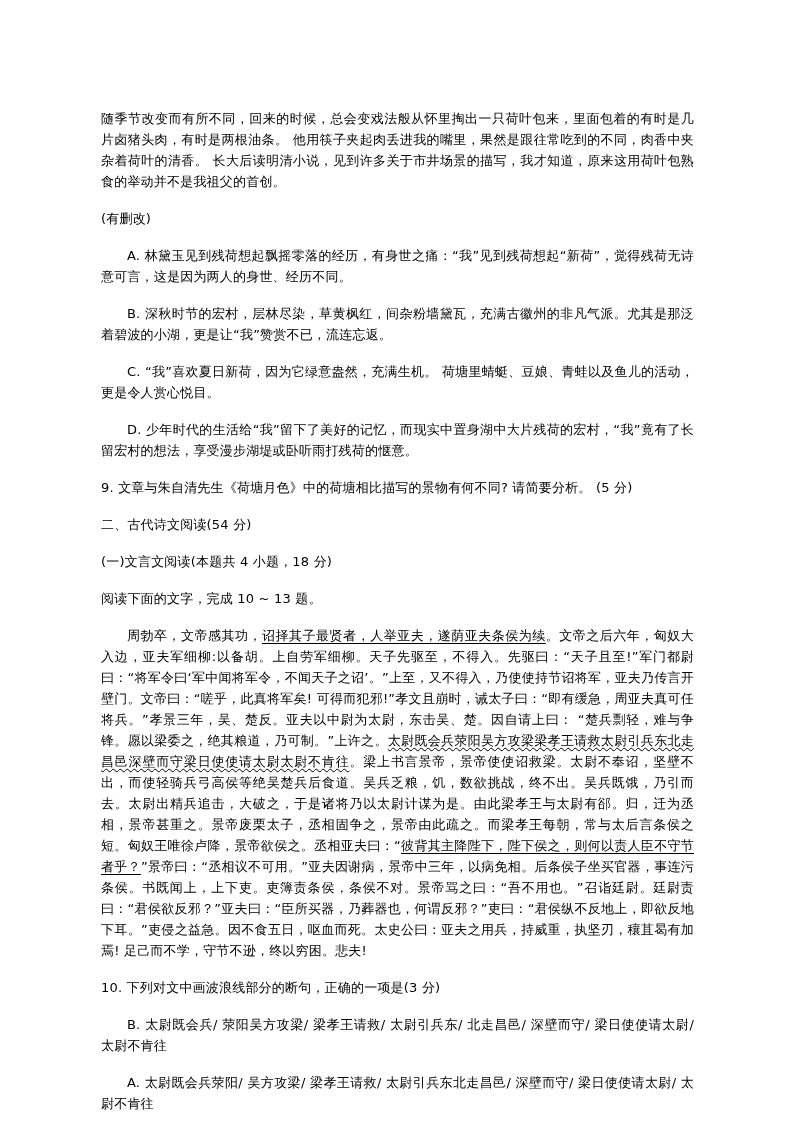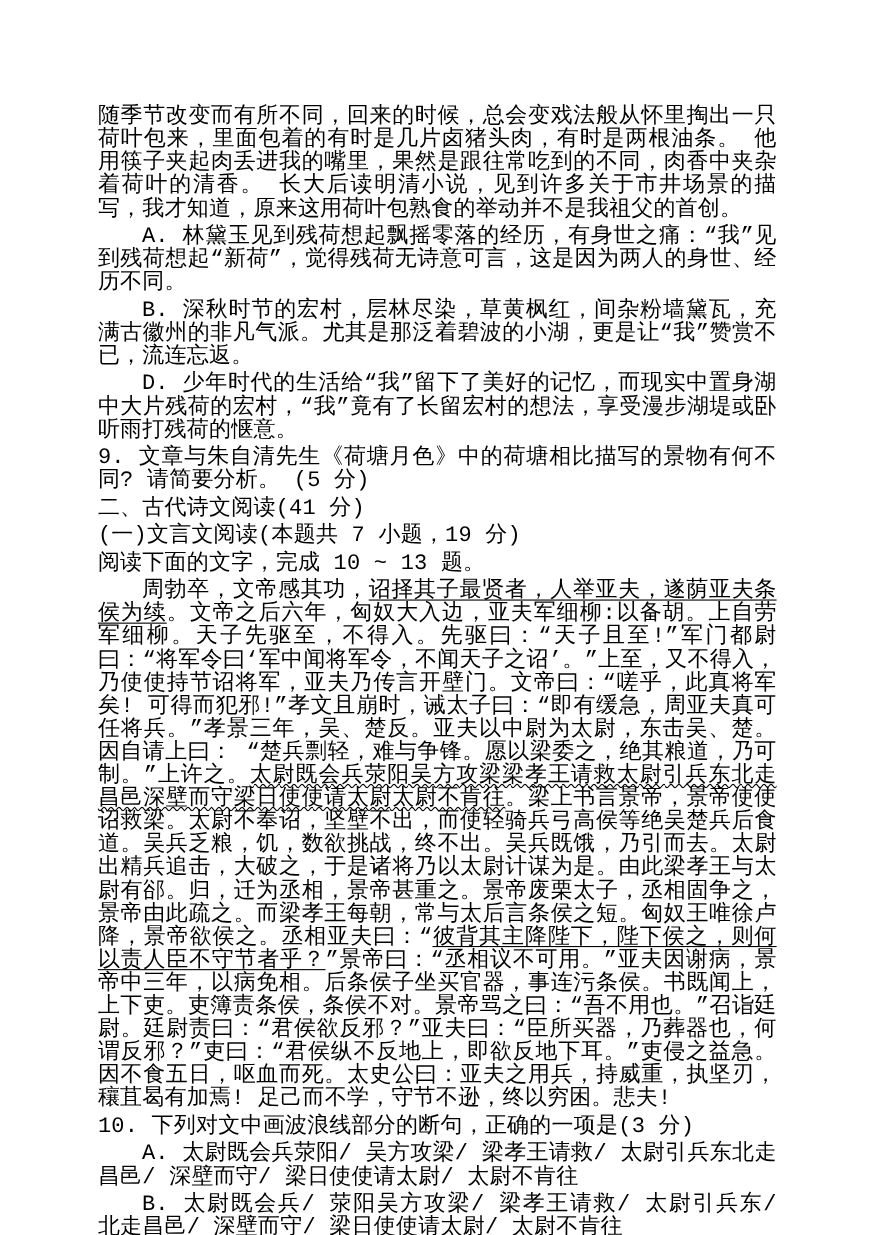--- a/index.html
+++ b/index.html
@@ -22,13 +22,12 @@
     background: #ffffff;
   }
   .para {
-    margin: 4px;
-    font-size: 20px;
+    margin: 16px;
+    font-size: 13px;
     line-height: 21px;
     text-align: justify;
     word-break: break-all;
     letter-spacing: 0.2px;
-    font-family: Liberation Mono, monospace;
   }
   .para.indent {
     text-indent: 2em;

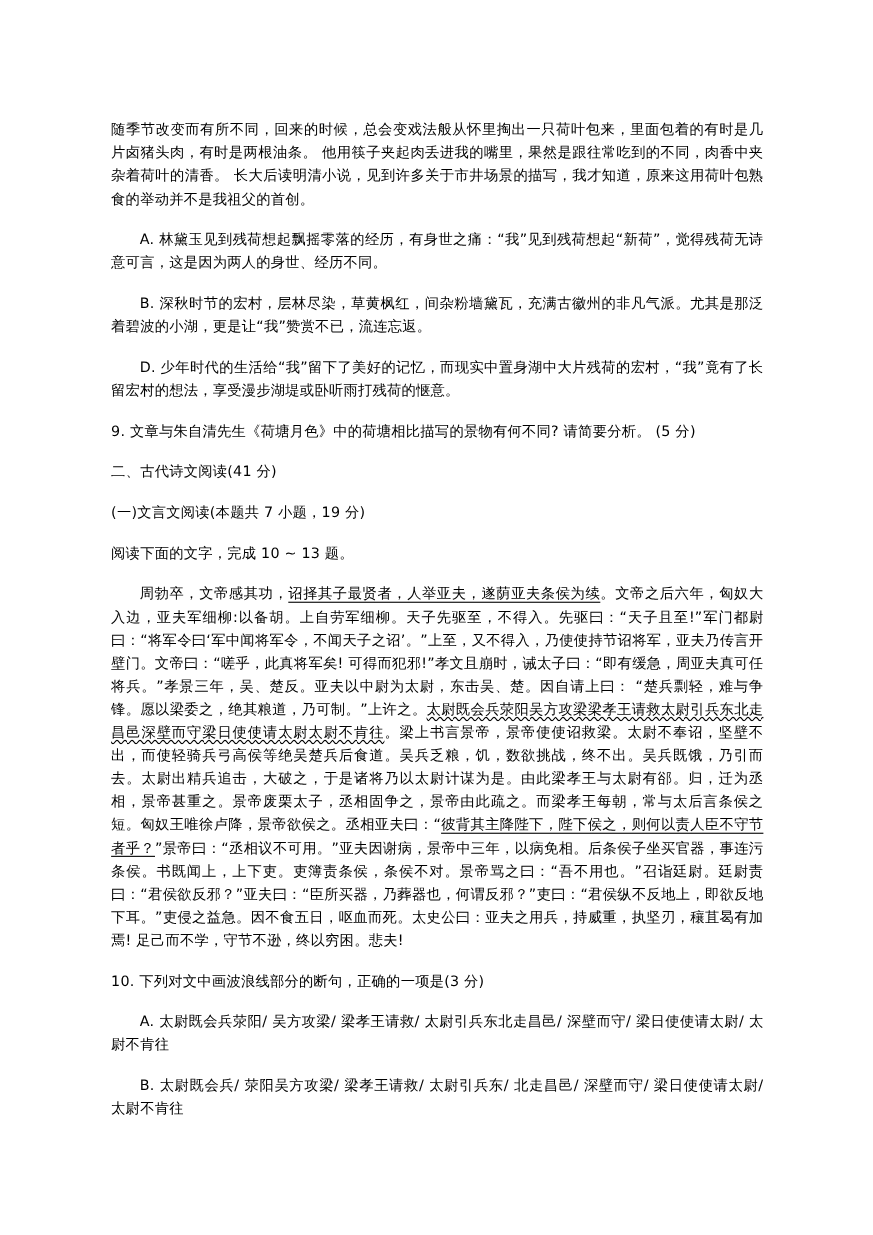--- a/index.html
+++ b/index.html
@@ -50,6 +50,7 @@
 <div class="page">
   <div id="doc-body">
       <p class="para"><span>随季节改变而有所不同，回来的时候，总会变戏法般从怀里掏出一只荷叶包来，里面包着的有时是几片卤猪头肉，有时是两根油条。 他用筷子夹起肉丢进我的嘴里，果然是跟往常吃到的不同，肉香中夹杂着荷叶的清香。 长大后读明清小说，见到许多关于市井场景的描写，我才知道，原来这用荷叶包熟食的举动并不是我祖父的首创。</span></p>
+      <p class="para"><span>(有删改)</span></p>
       <p class="para indent"><span>A. 林黛玉见到残荷想起飘摇零落的经历，有身世之痛：“我”见到残荷想起“新荷”，觉得残荷无诗意可言，这是因为两人的身世、经历不同。</span></p>
       <p class="para indent"><span>B. 深秋时节的宏村，层林尽染，草黄枫红，间杂粉墙黛瓦，充满古徽州的非凡气派。尤其是那泛着碧波的小湖，更是让“我”赞赏不已，流连忘返。</span></p>
       <p class="para indent"><span>D. 少年时代的生活给“我”留下了美好的记忆，而现实中置身湖中大片残荷的宏村，“我”竟有了长留宏村的想法，享受漫步湖堤或卧听雨打残荷的惬意。</span></p>

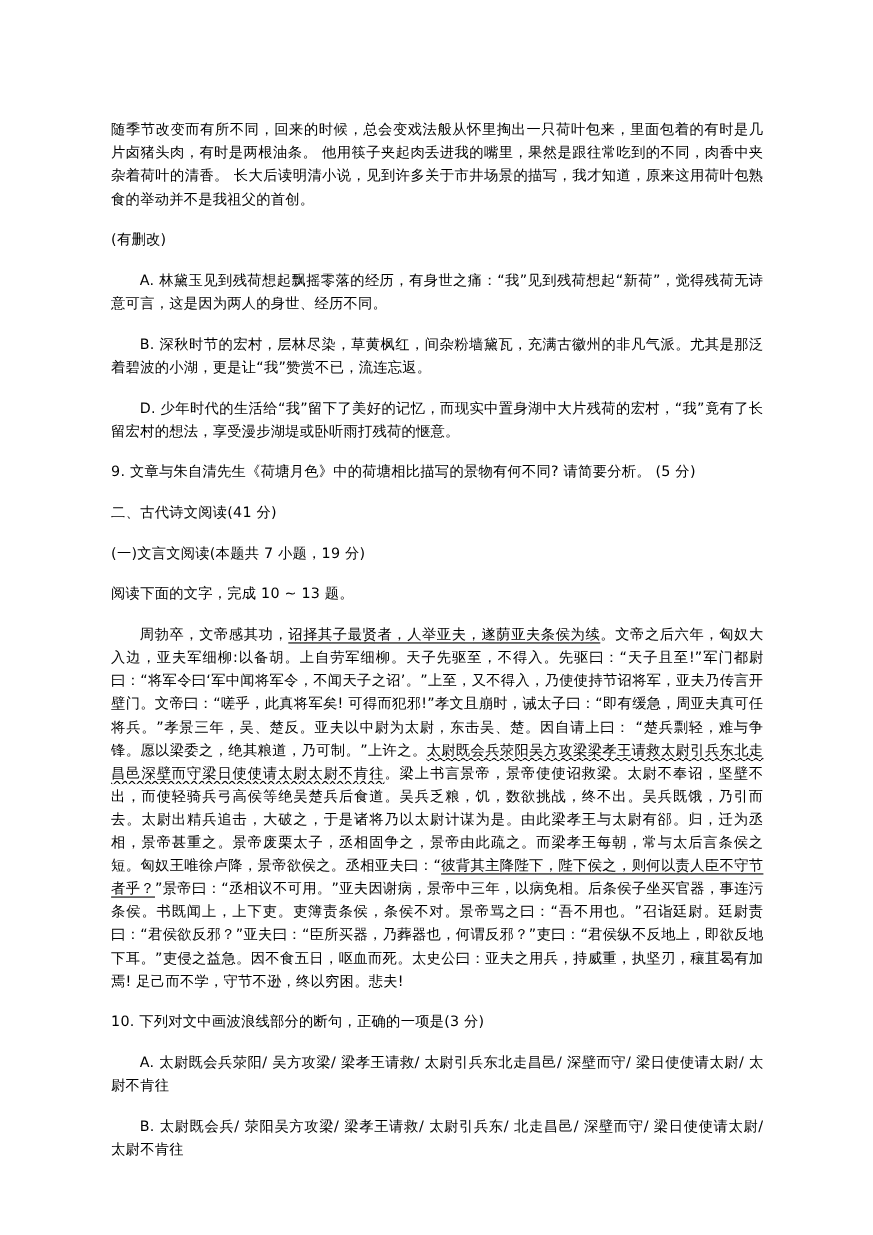--- a/index.html
+++ b/index.html
@@ -53,6 +53,7 @@
       <p class="para"><span>(有删改)</span></p>
       <p class="para indent"><span>A. 林黛玉见到残荷想起飘摇零落的经历，有身世之痛：“我”见到残荷想起“新荷”，觉得残荷无诗意可言，这是因为两人的身世、经历不同。</span></p>
       <p class="para indent"><span>B. 深秋时节的宏村，层林尽染，草黄枫红，间杂粉墙黛瓦，充满古徽州的非凡气派。尤其是那泛着碧波的小湖，更是让“我”赞赏不已，流连忘返。</span></p>
+      <p class="para indent"><span>C. “我”喜欢夏日新荷，因为它绿意盎然，充满生机。 荷塘里蜻蜓、豆娘、青蛙以及鱼儿的活动，更是令人赏心悦目。</span></p>
       <p class="para indent"><span>D. 少年时代的生活给“我”留下了美好的记忆，而现实中置身湖中大片残荷的宏村，“我”竟有了长留宏村的想法，享受漫步湖堤或卧听雨打残荷的惬意。</span></p>
       <p class="para"><span>9. 文章与朱自清先生《荷塘月色》中的荷塘相比描写的景物有何不同? 请简要分析。 (5 分)</span></p>
       <p class="para"><span>二、古代诗文阅读(41 分)</span></p>

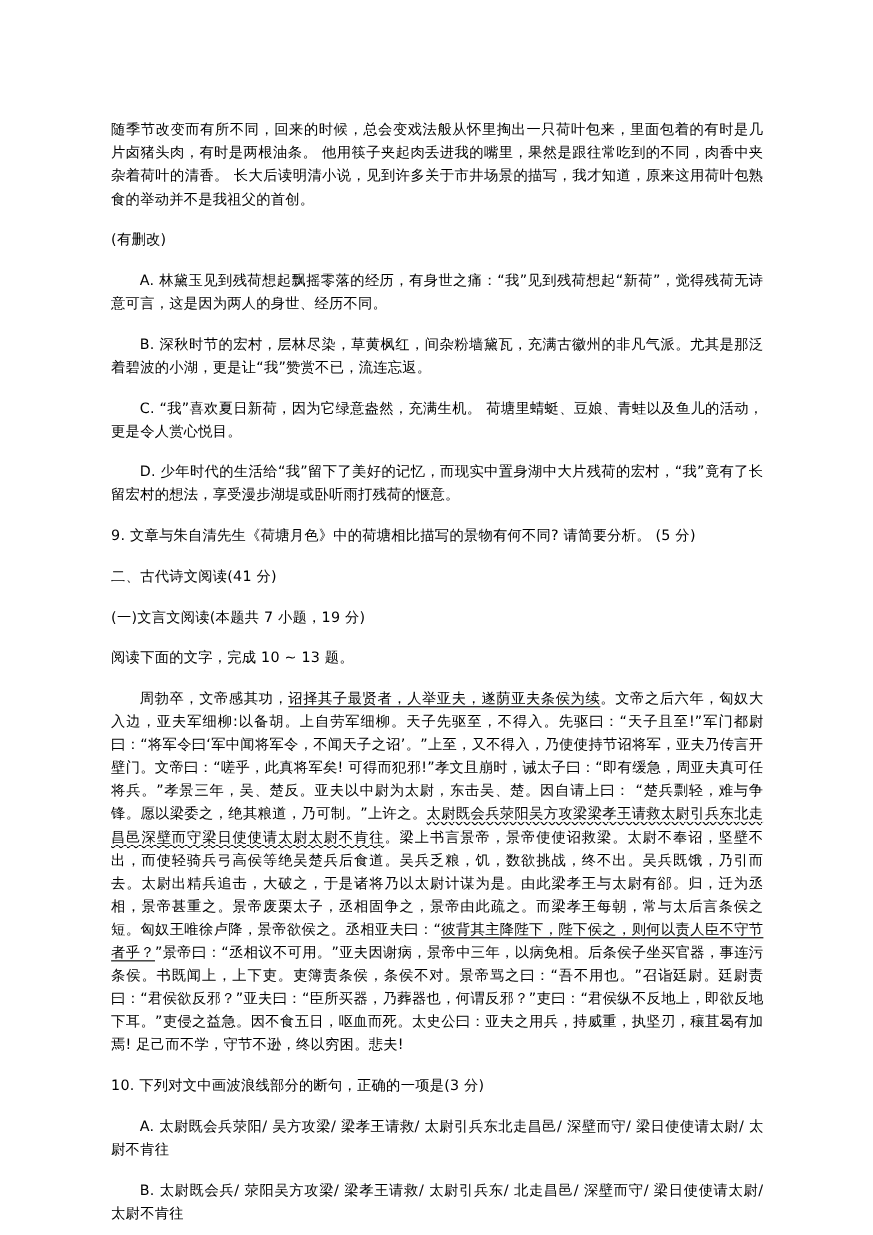--- a/index.html
+++ b/index.html
@@ -56,7 +56,7 @@
       <p class="para indent"><span>C. “我”喜欢夏日新荷，因为它绿意盎然，充满生机。 荷塘里蜻蜓、豆娘、青蛙以及鱼儿的活动，更是令人赏心悦目。</span></p>
       <p class="para indent"><span>D. 少年时代的生活给“我”留下了美好的记忆，而现实中置身湖中大片残荷的宏村，“我”竟有了长留宏村的想法，享受漫步湖堤或卧听雨打残荷的惬意。</span></p>
       <p class="para"><span>9. 文章与朱自清先生《荷塘月色》中的荷塘相比描写的景物有何不同? 请简要分析。 (5 分)</span></p>
-      <p class="para"><span>二、古代诗文阅读(41 分)</span></p>
+      <p class="para"><span>二、古代诗文阅读(54 分)</span></p>
       <p class="para"><span>(一)文言文阅读(本题共 7 小题，19 分)</span></p>
       <p class="para"><span>阅读下面的文字，完成 10 ~ 13 题。</span></p>
       <p class="para indent"><span>周勃卒，文帝感其功，</span><span class="u-solid">诏择其子最贤者，人举亚夫，遂荫亚夫条侯为续</span><span>。文帝之后六年，匈奴大入边，亚夫军细柳:以备胡。上自劳军细柳。天子先驱至，不得入。先驱曰：“天子且至!”军门都尉曰：“将军令曰‘军中闻将军令，不闻天子之诏’。”上至，又不得入，乃使使持节诏将军，亚夫乃传言开壁门。文帝曰：“嗟乎，此真将军矣! 可得而犯邪!”孝文且崩时，诫太子曰：“即有缓急，周亚夫真可任将兵。”孝景三年，吴、楚反。亚夫以中尉为太尉，东击吴、楚。因自请上曰： “楚兵剽轻，难与争锋。愿以梁委之，绝其粮道，乃可制。”上许之。</span><span class="u-wavy">太尉既会兵荥阳吴方攻梁梁孝王请救太尉引兵东北走昌邑深壁而守梁日使使请太尉太尉不肯往</span><span>。梁上书言景帝，景帝使使诏救梁。太尉不奉诏，坚壁不出，而使轻骑兵弓高侯等绝吴楚兵后食道。吴兵乏粮，饥，数欲挑战，终不出。吴兵既饿，乃引而去。太尉出精兵追击，大破之，于是诸将乃以太尉计谋为是。由此梁孝王与太尉有郤。归，迁为丞相，景帝甚重之。景帝废栗太子，丞相固争之，景帝由此疏之。而梁孝王每朝，常与太后言条侯之短。匈奴王唯徐卢降，景帝欲侯之。丞相亚夫曰：“</span><span class="u-solid">彼背其主降陛下，陛下侯之，则何以责人臣不守节者乎？</span><span>”景帝曰：“丞相议不可用。”亚夫因谢病，景帝中三年，以病免相。后条侯子坐买官器，事连污条侯。书既闻上，上下吏。吏簿责条侯，条侯不对。景帝骂之曰：“吾不用也。”召诣廷尉。廷尉责曰：“君侯欲反邪？”亚夫曰：“臣所买器，乃葬器也，何谓反邪？”吏曰：“君侯纵不反地上，即欲反地下耳。”吏侵之益急。因不食五日，呕血而死。太史公曰：亚夫之用兵，持威重，执坚刃，穰苴曷有加焉! 足己而不学，守节不逊，终以穷困。悲夫!</span></p>

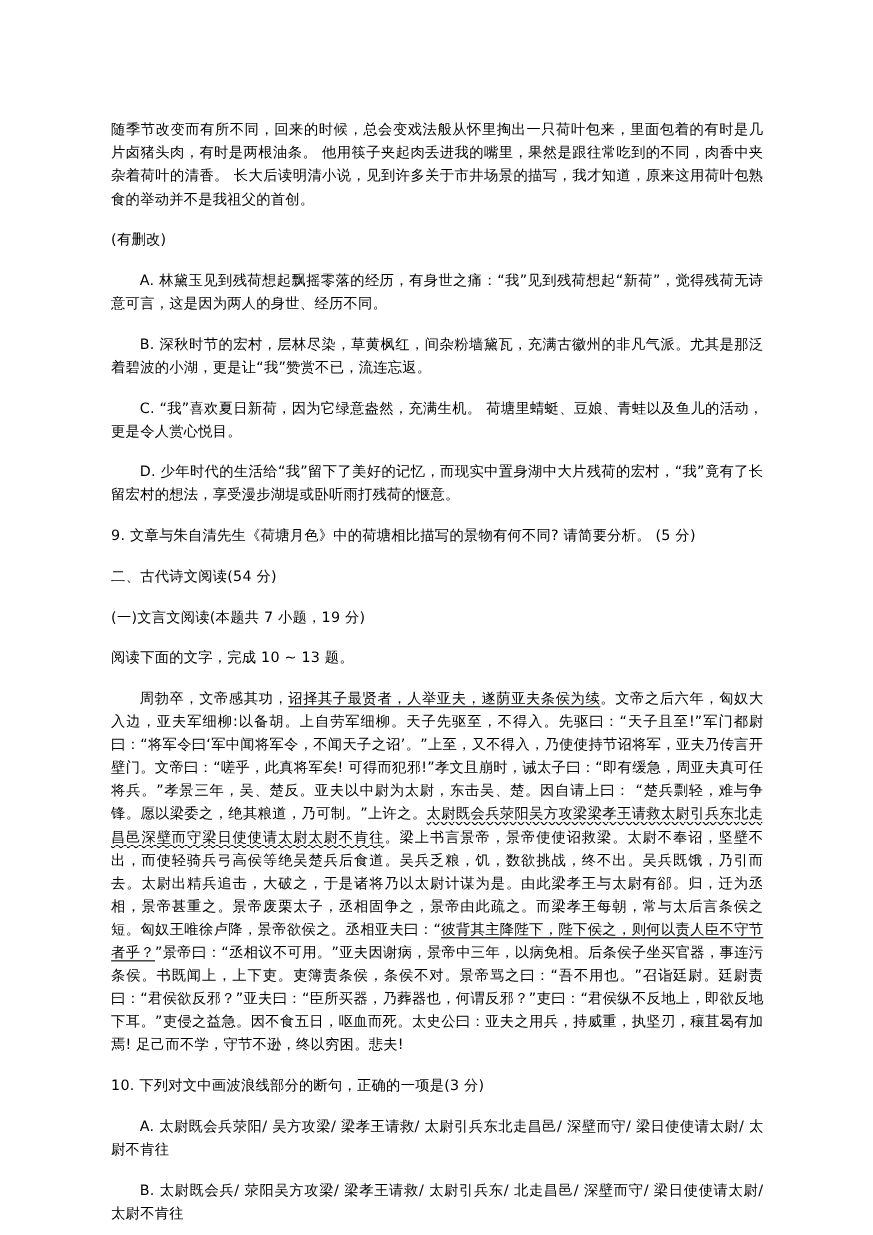--- a/index.html
+++ b/index.html
@@ -57,7 +57,7 @@
       <p class="para indent"><span>D. 少年时代的生活给“我”留下了美好的记忆，而现实中置身湖中大片残荷的宏村，“我”竟有了长留宏村的想法，享受漫步湖堤或卧听雨打残荷的惬意。</span></p>
       <p class="para"><span>9. 文章与朱自清先生《荷塘月色》中的荷塘相比描写的景物有何不同? 请简要分析。 (5 分)</span></p>
       <p class="para"><span>二、古代诗文阅读(54 分)</span></p>
-      <p class="para"><span>(一)文言文阅读(本题共 7 小题，19 分)</span></p>
+      <p class="para"><span>(一)文言文阅读(本题共 4 小题，18 分)</span></p>
       <p class="para"><span>阅读下面的文字，完成 10 ~ 13 题。</span></p>
       <p class="para indent"><span>周勃卒，文帝感其功，</span><span class="u-solid">诏择其子最贤者，人举亚夫，遂荫亚夫条侯为续</span><span>。文帝之后六年，匈奴大入边，亚夫军细柳:以备胡。上自劳军细柳。天子先驱至，不得入。先驱曰：“天子且至!”军门都尉曰：“将军令曰‘军中闻将军令，不闻天子之诏’。”上至，又不得入，乃使使持节诏将军，亚夫乃传言开壁门。文帝曰：“嗟乎，此真将军矣! 可得而犯邪!”孝文且崩时，诫太子曰：“即有缓急，周亚夫真可任将兵。”孝景三年，吴、楚反。亚夫以中尉为太尉，东击吴、楚。因自请上曰： “楚兵剽轻，难与争锋。愿以梁委之，绝其粮道，乃可制。”上许之。</span><span class="u-wavy">太尉既会兵荥阳吴方攻梁梁孝王请救太尉引兵东北走昌邑深壁而守梁日使使请太尉太尉不肯往</span><span>。梁上书言景帝，景帝使使诏救梁。太尉不奉诏，坚壁不出，而使轻骑兵弓高侯等绝吴楚兵后食道。吴兵乏粮，饥，数欲挑战，终不出。吴兵既饿，乃引而去。太尉出精兵追击，大破之，于是诸将乃以太尉计谋为是。由此梁孝王与太尉有郤。归，迁为丞相，景帝甚重之。景帝废栗太子，丞相固争之，景帝由此疏之。而梁孝王每朝，常与太后言条侯之短。匈奴王唯徐卢降，景帝欲侯之。丞相亚夫曰：“</span><span class="u-solid">彼背其主降陛下，陛下侯之，则何以责人臣不守节者乎？</span><span>”景帝曰：“丞相议不可用。”亚夫因谢病，景帝中三年，以病免相。后条侯子坐买官器，事连污条侯。书既闻上，上下吏。吏簿责条侯，条侯不对。景帝骂之曰：“吾不用也。”召诣廷尉。廷尉责曰：“君侯欲反邪？”亚夫曰：“臣所买器，乃葬器也，何谓反邪？”吏曰：“君侯纵不反地上，即欲反地下耳。”吏侵之益急。因不食五日，呕血而死。太史公曰：亚夫之用兵，持威重，执坚刃，穰苴曷有加焉! 足己而不学，守节不逊，终以穷困。悲夫!</span></p>
       <p class="para"><span>10. 下列对文中画波浪线部分的断句，正确的一项是(3 分)</span></p>

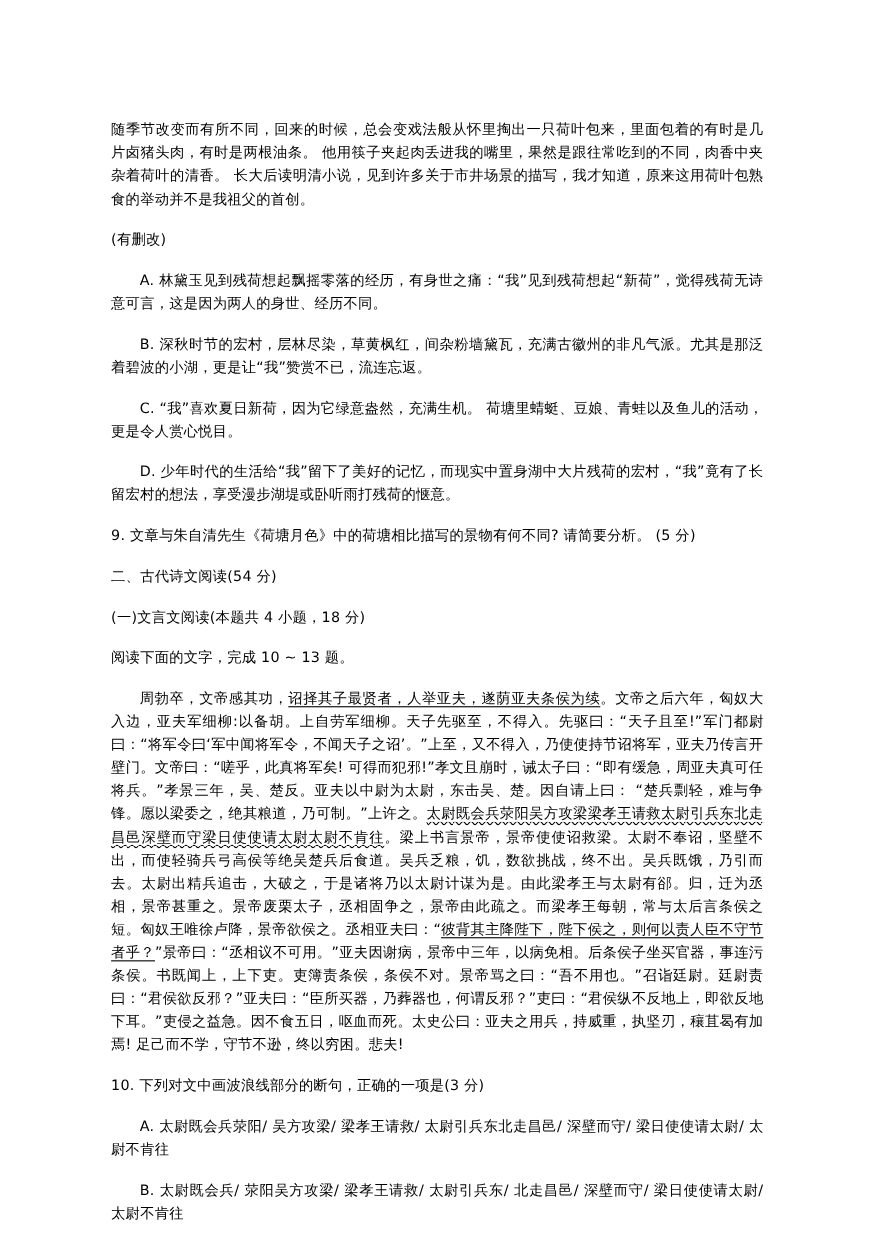--- a/index.html
+++ b/index.html
@@ -61,8 +61,8 @@
       <p class="para"><span>阅读下面的文字，完成 10 ~ 13 题。</span></p>
       <p class="para indent"><span>周勃卒，文帝感其功，</span><span class="u-solid">诏择其子最贤者，人举亚夫，遂荫亚夫条侯为续</span><span>。文帝之后六年，匈奴大入边，亚夫军细柳:以备胡。上自劳军细柳。天子先驱至，不得入。先驱曰：“天子且至!”军门都尉曰：“将军令曰‘军中闻将军令，不闻天子之诏’。”上至，又不得入，乃使使持节诏将军，亚夫乃传言开壁门。文帝曰：“嗟乎，此真将军矣! 可得而犯邪!”孝文且崩时，诫太子曰：“即有缓急，周亚夫真可任将兵。”孝景三年，吴、楚反。亚夫以中尉为太尉，东击吴、楚。因自请上曰： “楚兵剽轻，难与争锋。愿以梁委之，绝其粮道，乃可制。”上许之。</span><span class="u-wavy">太尉既会兵荥阳吴方攻梁梁孝王请救太尉引兵东北走昌邑深壁而守梁日使使请太尉太尉不肯往</span><span>。梁上书言景帝，景帝使使诏救梁。太尉不奉诏，坚壁不出，而使轻骑兵弓高侯等绝吴楚兵后食道。吴兵乏粮，饥，数欲挑战，终不出。吴兵既饿，乃引而去。太尉出精兵追击，大破之，于是诸将乃以太尉计谋为是。由此梁孝王与太尉有郤。归，迁为丞相，景帝甚重之。景帝废栗太子，丞相固争之，景帝由此疏之。而梁孝王每朝，常与太后言条侯之短。匈奴王唯徐卢降，景帝欲侯之。丞相亚夫曰：“</span><span class="u-solid">彼背其主降陛下，陛下侯之，则何以责人臣不守节者乎？</span><span>”景帝曰：“丞相议不可用。”亚夫因谢病，景帝中三年，以病免相。后条侯子坐买官器，事连污条侯。书既闻上，上下吏。吏簿责条侯，条侯不对。景帝骂之曰：“吾不用也。”召诣廷尉。廷尉责曰：“君侯欲反邪？”亚夫曰：“臣所买器，乃葬器也，何谓反邪？”吏曰：“君侯纵不反地上，即欲反地下耳。”吏侵之益急。因不食五日，呕血而死。太史公曰：亚夫之用兵，持威重，执坚刃，穰苴曷有加焉! 足己而不学，守节不逊，终以穷困。悲夫!</span></p>
       <p class="para"><span>10. 下列对文中画波浪线部分的断句，正确的一项是(3 分)</span></p>
+      <p class="para indent"><span>B. 太尉既会兵/ 荥阳吴方攻梁/ 梁孝王请救/ 太尉引兵东/ 北走昌邑/ 深壁而守/ 梁日使使请太尉/ 太尉不肯往</span></p>
       <p class="para indent"><span>A. 太尉既会兵荥阳/ 吴方攻梁/ 梁孝王请救/ 太尉引兵东北走昌邑/ 深壁而守/ 梁日使使请太尉/ 太尉不肯往</span></p>
-      <p class="para indent"><span>B. 太尉既会兵/ 荥阳吴方攻梁/ 梁孝王请救/ 太尉引兵东/ 北走昌邑/ 深壁而守/ 梁日使使请太尉/ 太尉不肯往</span></p>
     </div>
 </div>
 

